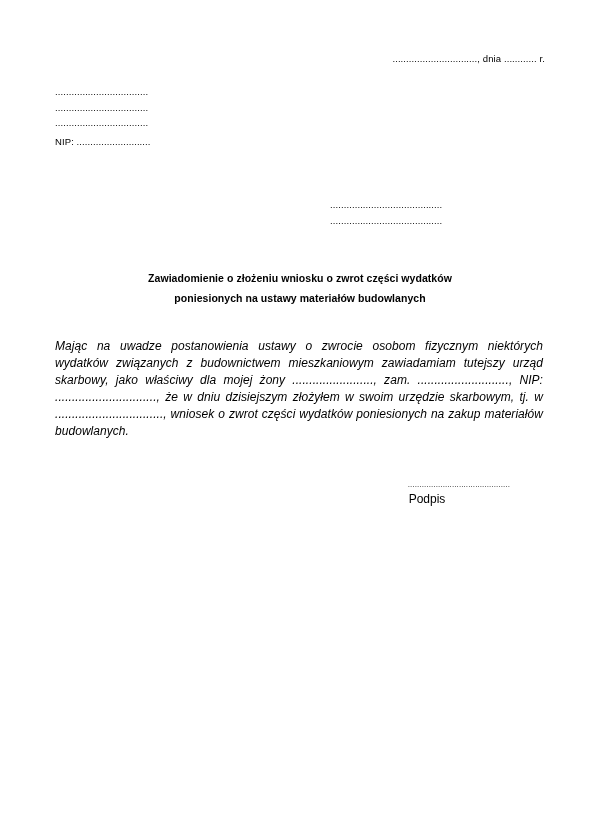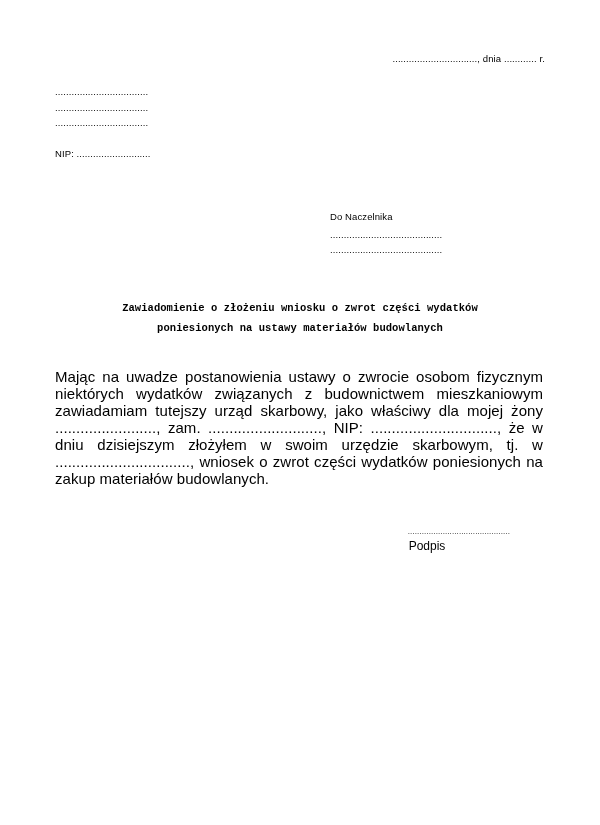--- a/index.html
+++ b/index.html
@@ -56,7 +56,7 @@
     white-space: nowrap;
   }
   .sender .nip {
-    margin-top: 15px;
+    margin-top: 3px;
   }
 
   

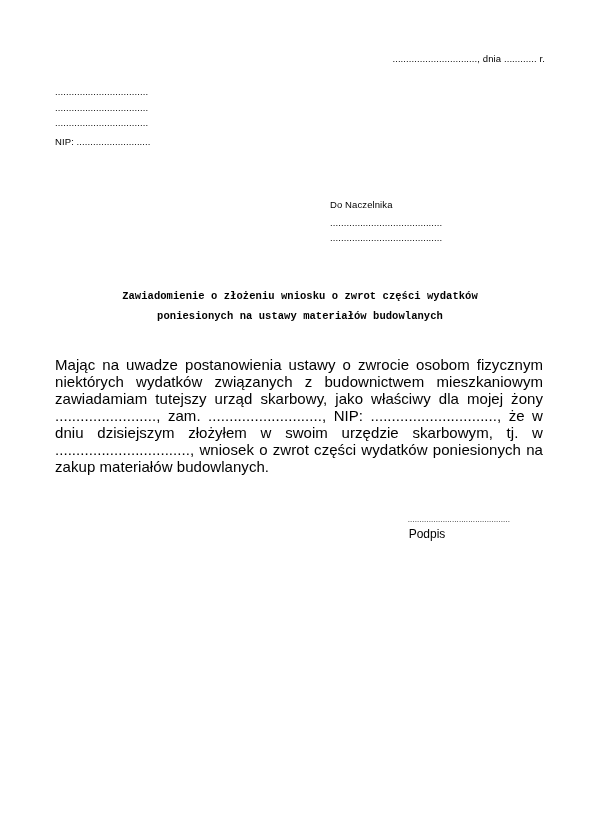--- a/index.html
+++ b/index.html
@@ -135,7 +135,6 @@
       </div>
 
       <div class="recipient">
-        <div class="to-label">Do Naczelnika</div>
         <div>.........................................</div>
         <div>.........................................</div>
       </div>

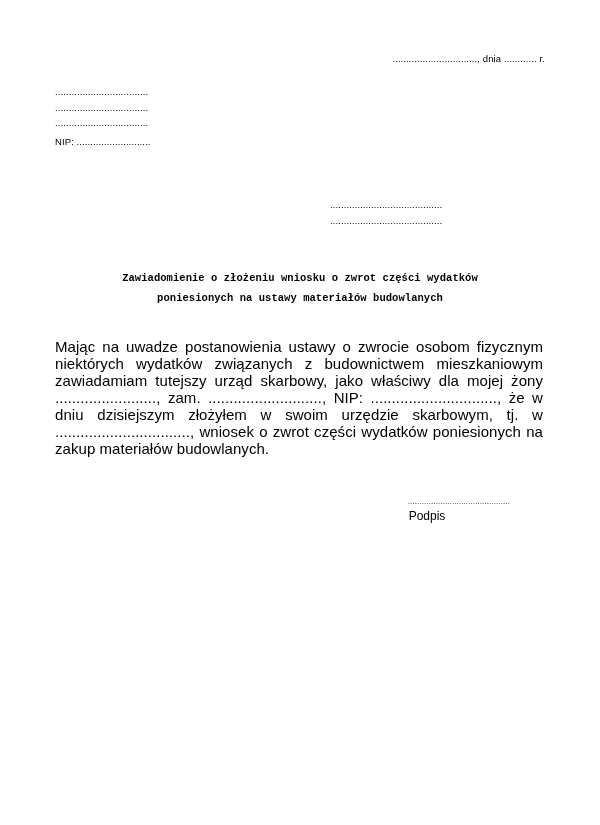--- a/index.html
+++ b/index.html
@@ -80,7 +80,6 @@
     line-height: 20px;
     letter-spacing: 0.05px;
     padding: 0 22px;
-    font-family: Liberation Mono, monospace;
   }
   .title .line2 {
     display: block;

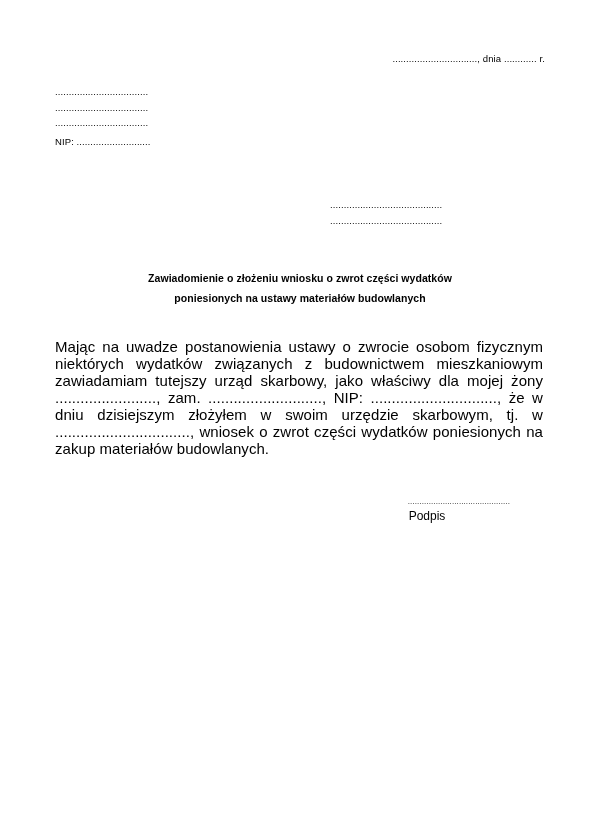--- a/index.html
+++ b/index.html
@@ -88,11 +88,12 @@
   
   .body-text {
     margin-top: 30px;
-    font-size: 15px;
+    font-size: 12px;
     line-height: 17px;
     text-align: justify;
     letter-spacing: 0.05px;
     padding-right: 2px;
+    font-style: italic;
   }
 
   

